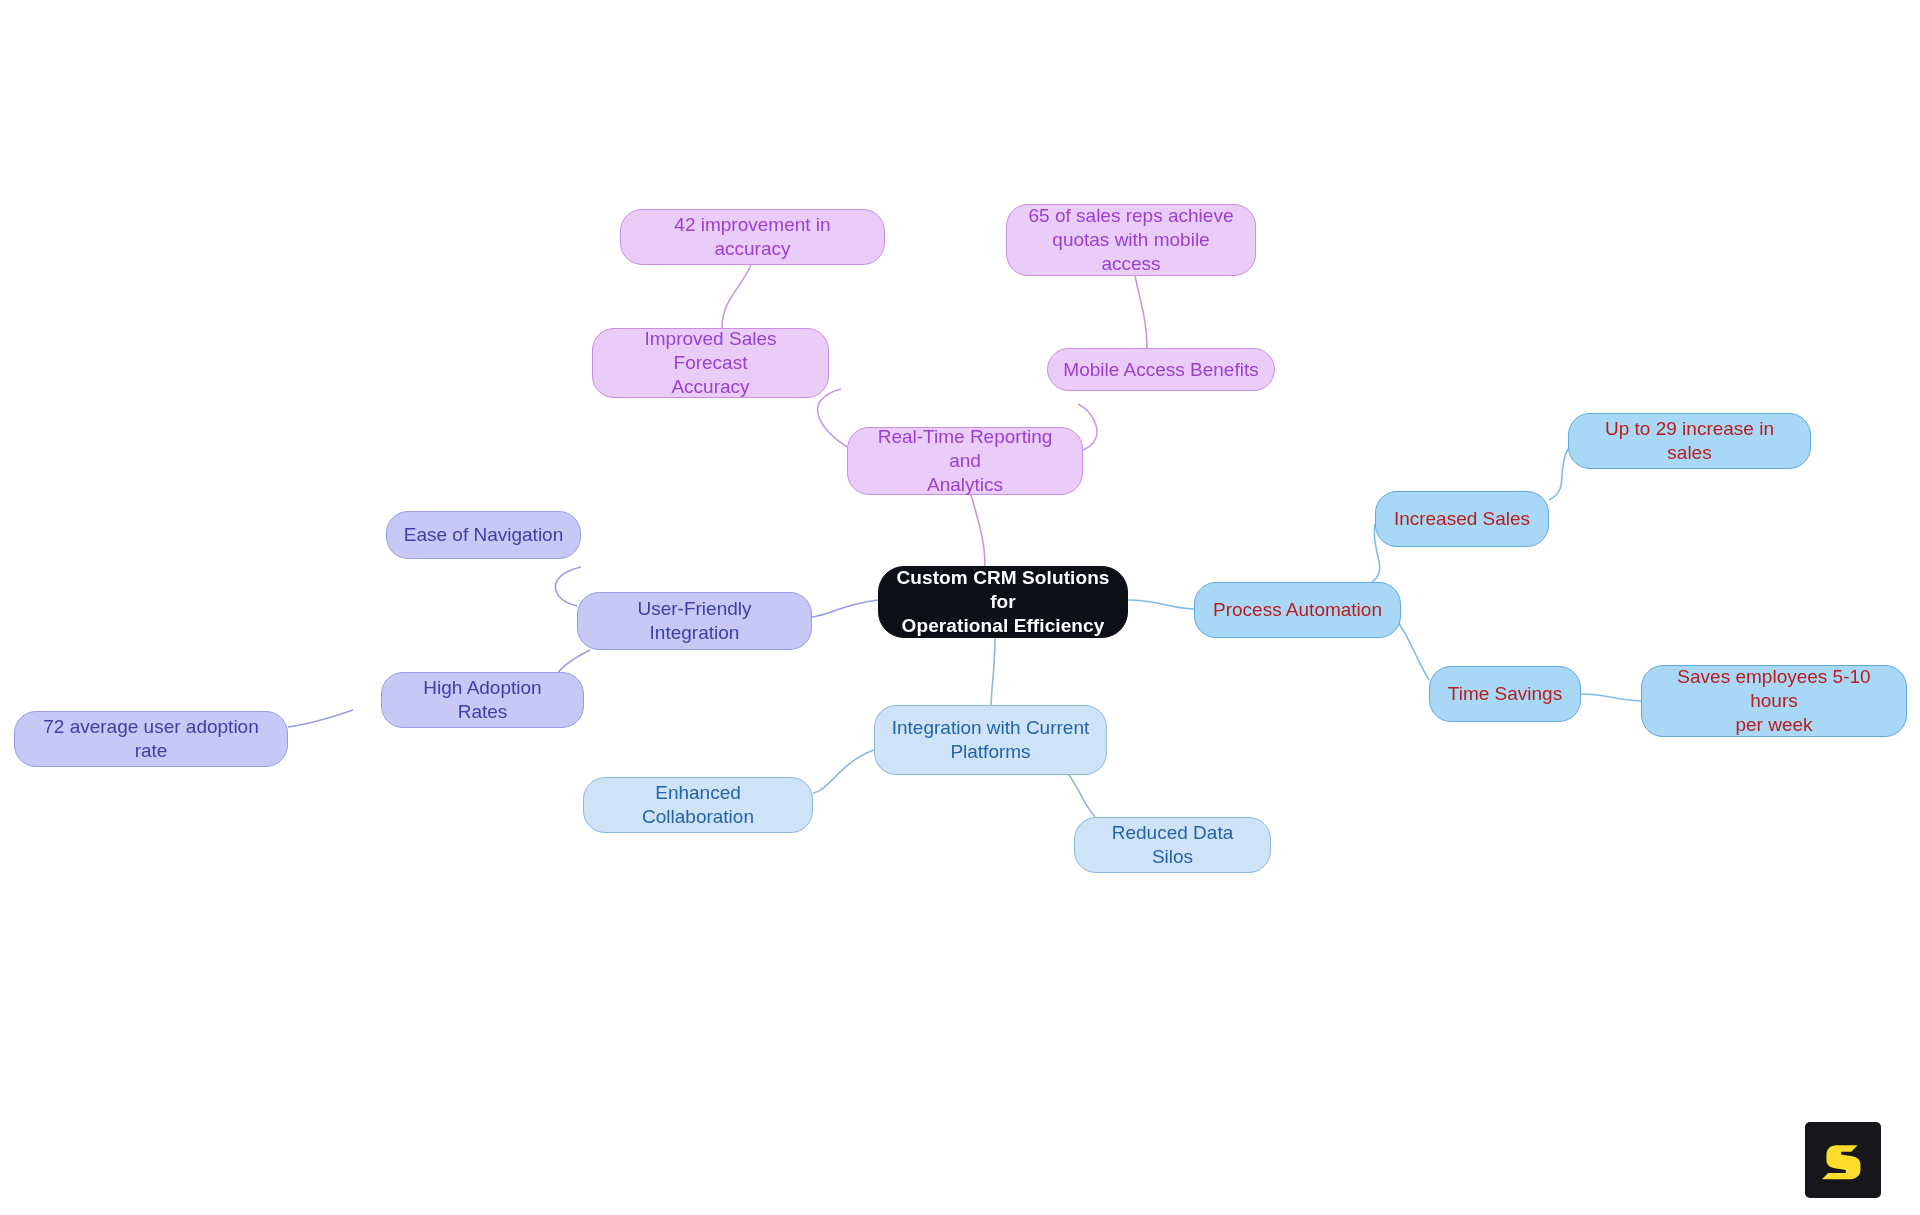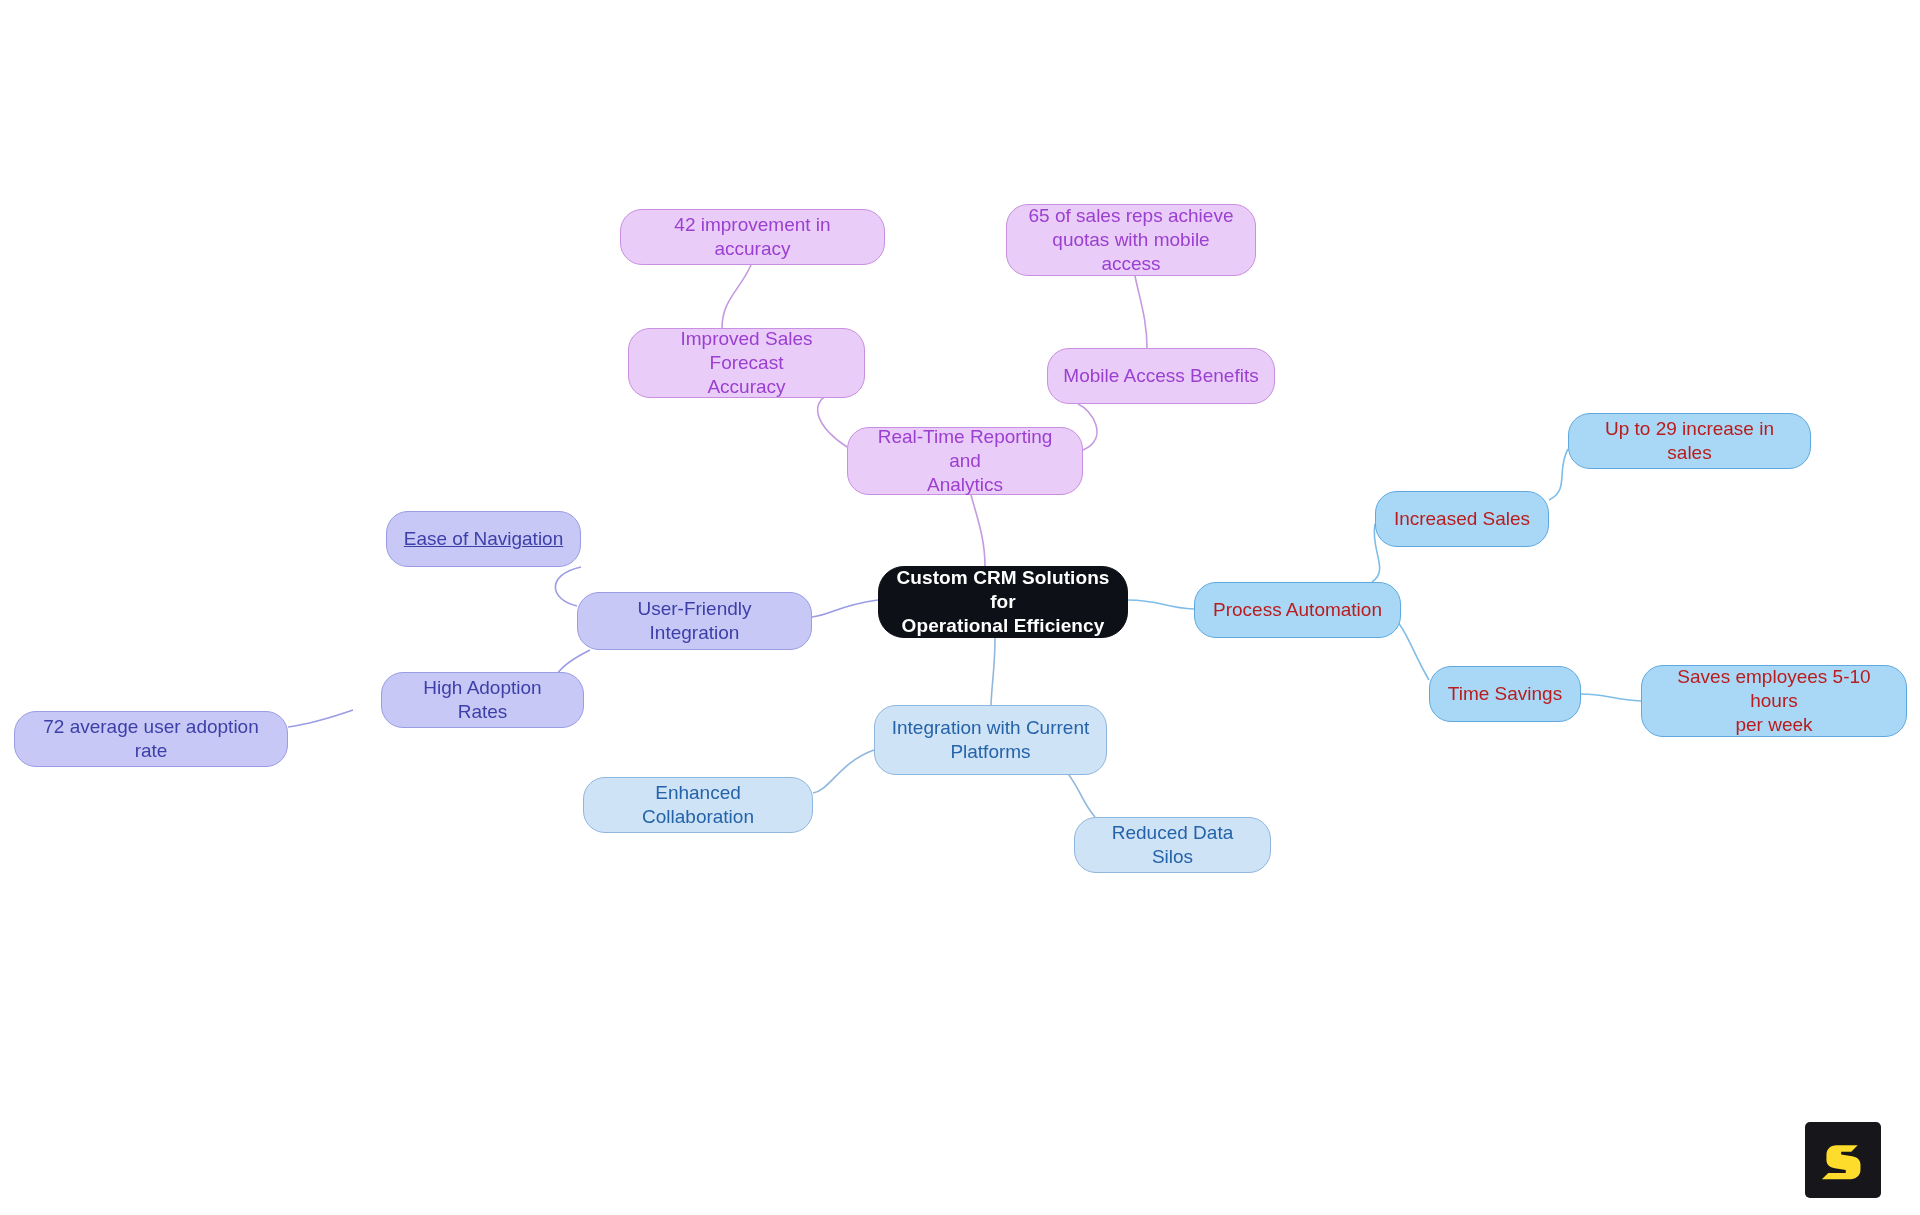--- a/index.html
+++ b/index.html
@@ -114,7 +114,7 @@
 Operational Efficiency</div>
       <div class="node node-purple" style="left: 847px; top: 427px; width: 236px; height: 68px;">Real-Time Reporting and
 Analytics</div>
-      <div class="node node-purple" style="left: 628px; top: 328px; width: 237px; height: 70px;">Improved Sales Forecast
+      <div class="node node-purple" style="left: 592px; top: 328px; width: 237px; height: 70px;">Improved Sales Forecast
 Accuracy</div>
       <div class="node node-purple" style="left: 620px; top: 209px; width: 265px; height: 56px;">42 improvement in accuracy</div>
       <div class="node node-purple" style="left: 1047px; top: 348px; width: 228px; height: 56px;">Mobile Access Benefits</div>

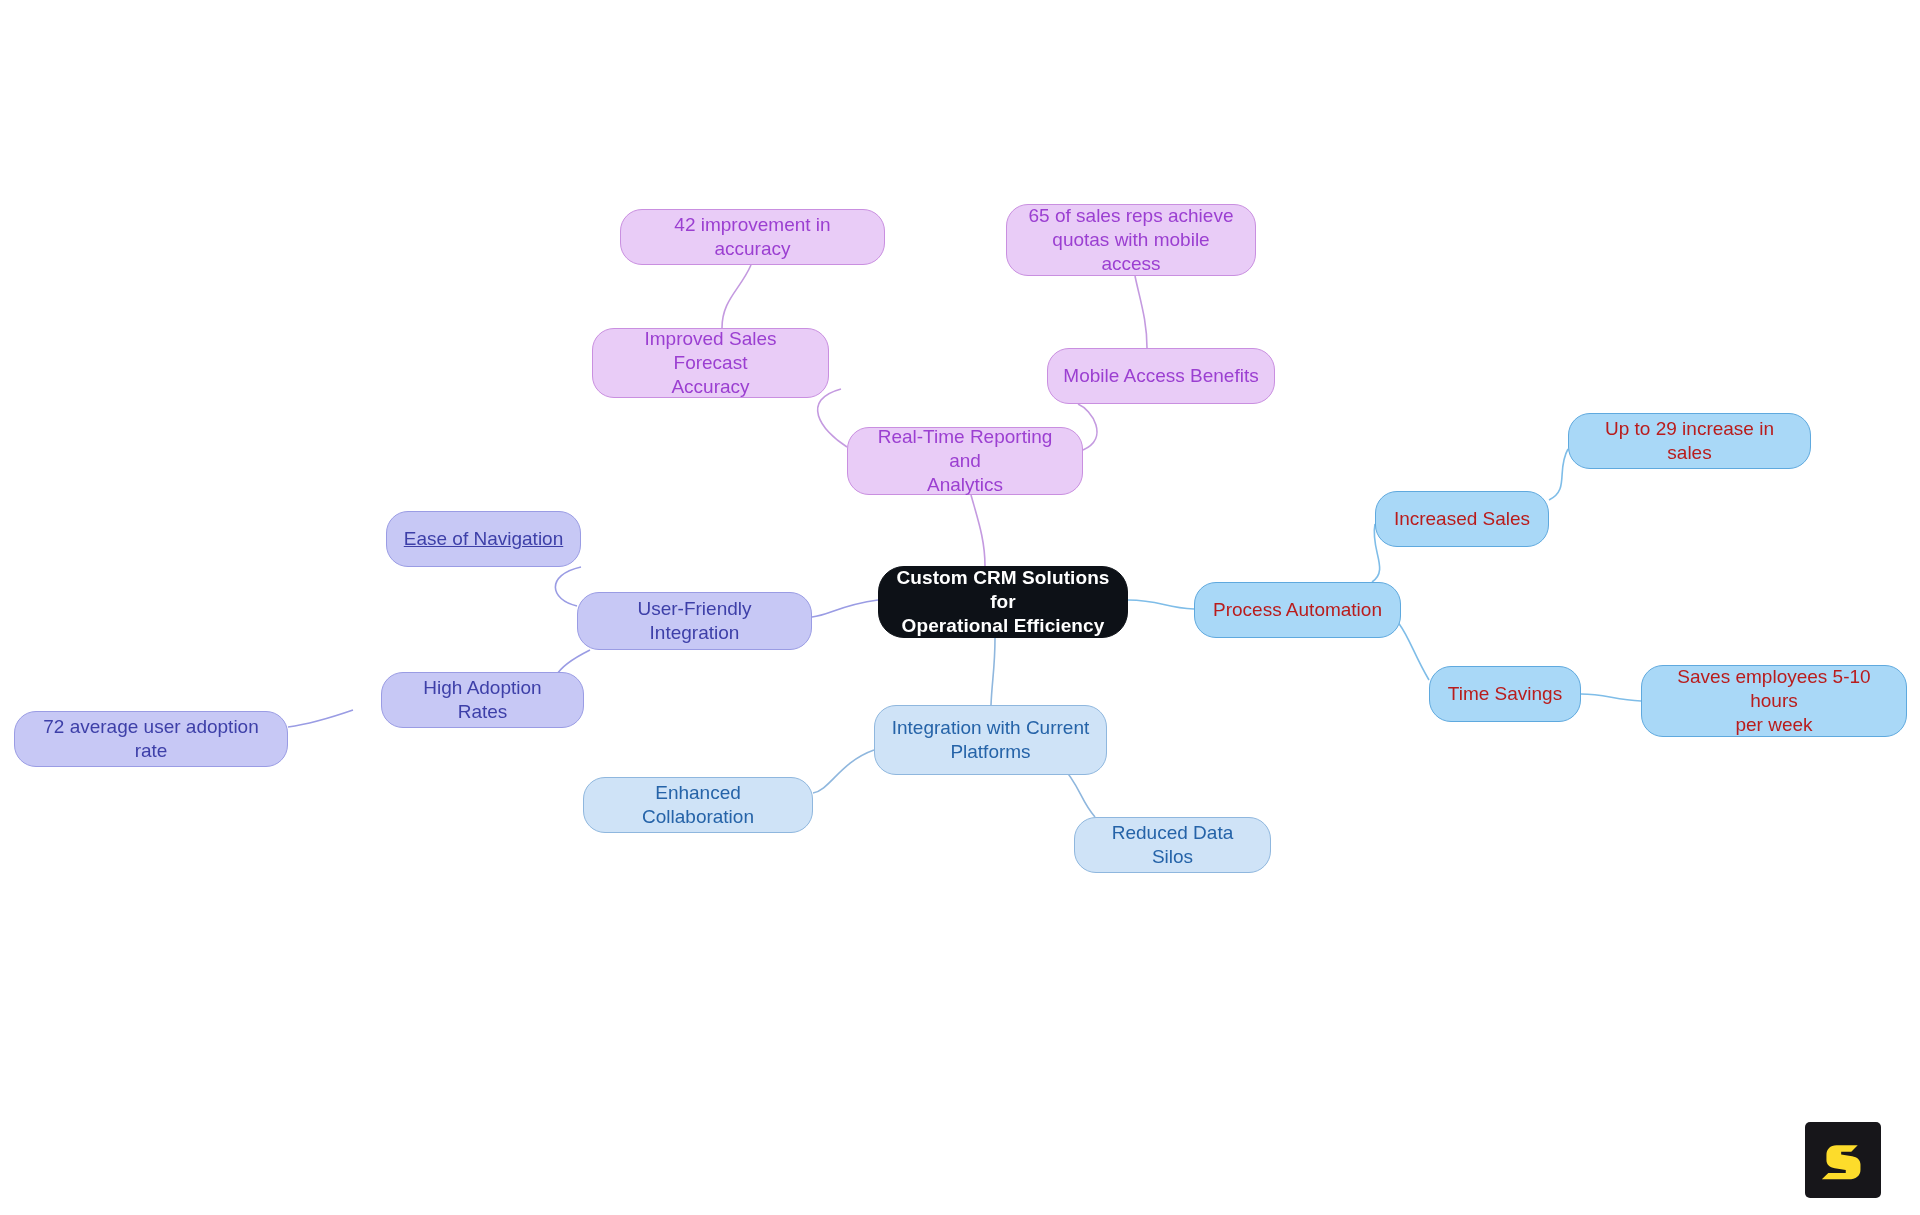--- a/index.html
+++ b/index.html
@@ -117,7 +117,7 @@
       <div class="node node-purple" style="left: 592px; top: 328px; width: 237px; height: 70px;">Improved Sales Forecast
 Accuracy</div>
       <div class="node node-purple" style="left: 620px; top: 209px; width: 265px; height: 56px;">42 improvement in accuracy</div>
-      <div class="node node-purple" style="left: 1047px; top: 348px; width: 228px; height: 56px;">Mobile Access Benefits</div>
+      <div class="node node-purple" style="left: 1047px; top: 348px; width: 228px; height: 43px;">Mobile Access Benefits</div>
       <div class="node node-purple" style="left: 1006px; top: 204px; width: 250px; height: 72px;">65 of sales reps achieve
 quotas with mobile access</div>
       <div class="node node-blue" style="left: 1194px; top: 582px; width: 207px; height: 56px;">Process Automation</div>

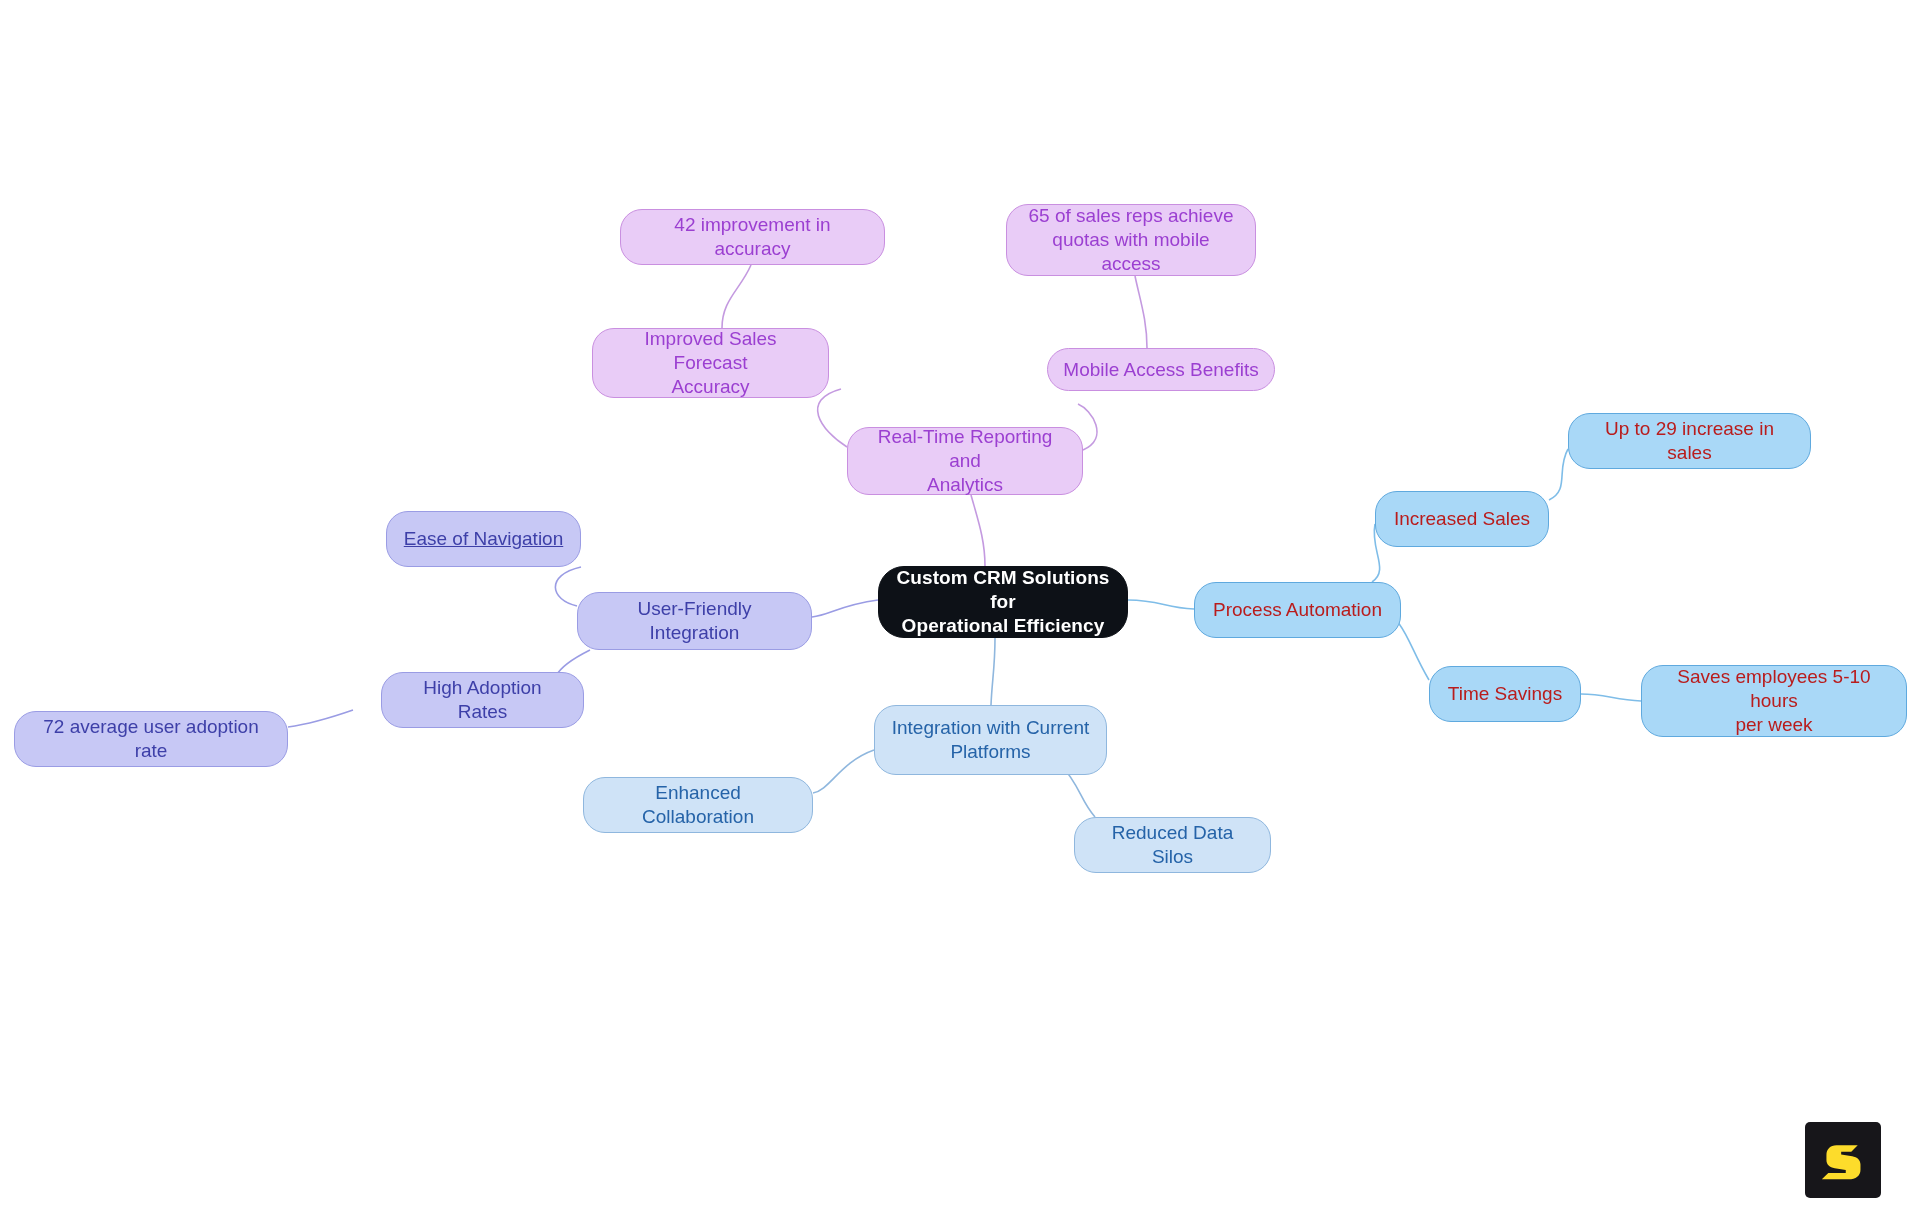--- a/index.html
+++ b/index.html
@@ -131,7 +131,7 @@
       <div class="node node-paleblue" style="left: 583px; top: 777px; width: 230px; height: 56px;">Enhanced Collaboration</div>
       <div class="node node-paleblue" style="left: 1074px; top: 817px; width: 197px; height: 56px;">Reduced Data Silos</div>
       <div class="node node-periwinkle" style="left: 577px; top: 592px; width: 235px; height: 58px;">User-Friendly Integration</div>
-      <div class="node node-periwinkle" style="left: 386px; top: 511px; width: 195px; height: 56px; text-decoration: underline;">Ease of Navigation</div>
+      <div class="node node-periwinkle" style="left: 386px; top: 511px; width: 195px; height: 48px;">Ease of Navigation</div>
       <div class="node node-periwinkle" style="left: 353px; top: 672px; width: 203px; height: 56px; margin-left: 28px;">High Adoption Rates</div>
       <div class="node node-periwinkle" style="left: 14px; top: 711px; width: 274px; height: 56px;">72 average user adoption rate</div>
     </div>

